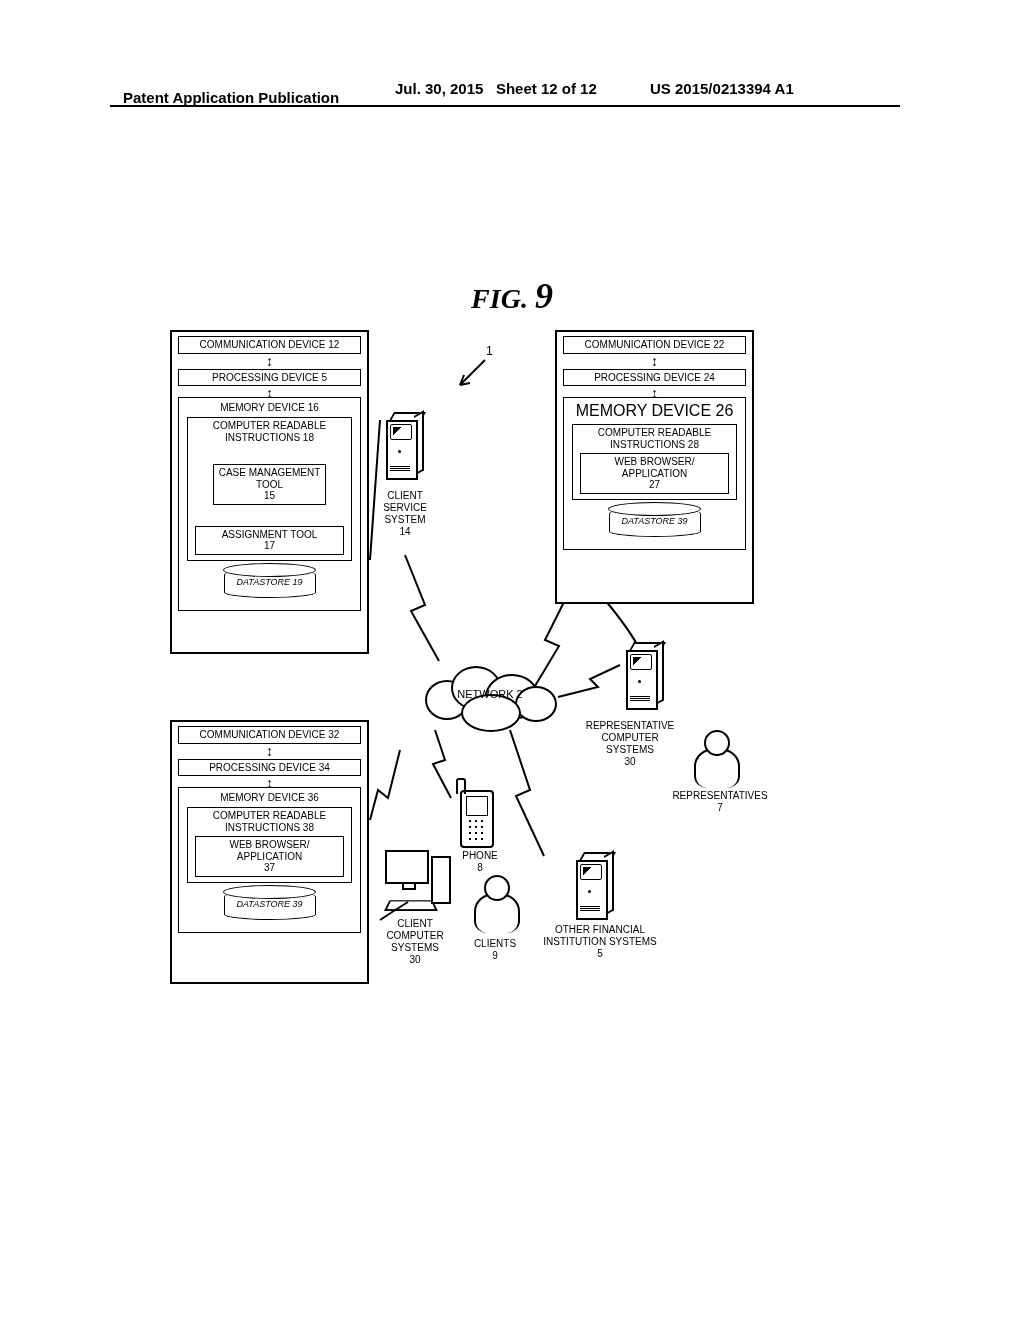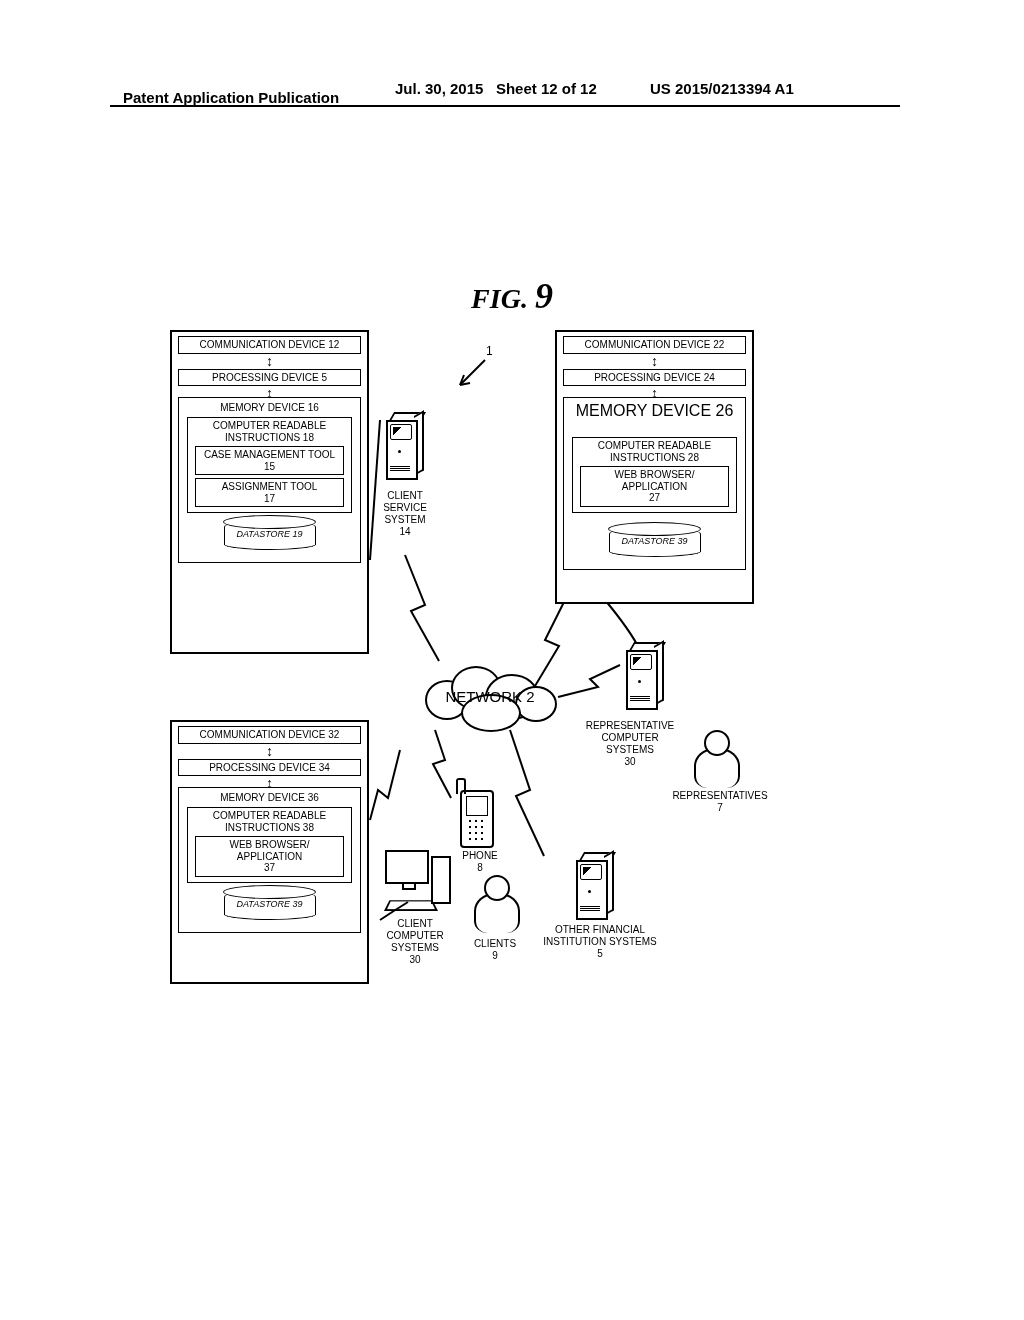--- a/index.html
+++ b/index.html
@@ -289,7 +289,7 @@
     <div style="text-align:center" class="updn">↕</div>
     <div class="inner-wrap">
       <div style="text-align:center;font-size:16px;padding:2px;">MEMORY DEVICE 26</div>
-      <div class="cell" style="margin:15px 8px;">
+      <div class="cell" style="margin:2px 8px;">
         <div>COMPUTER READABLE INSTRUCTIONS 28</div>
         <div class="cell" style="margin:3px; white-space:pre-line;">WEB BROWSER/ APPLICATION
 27</div>

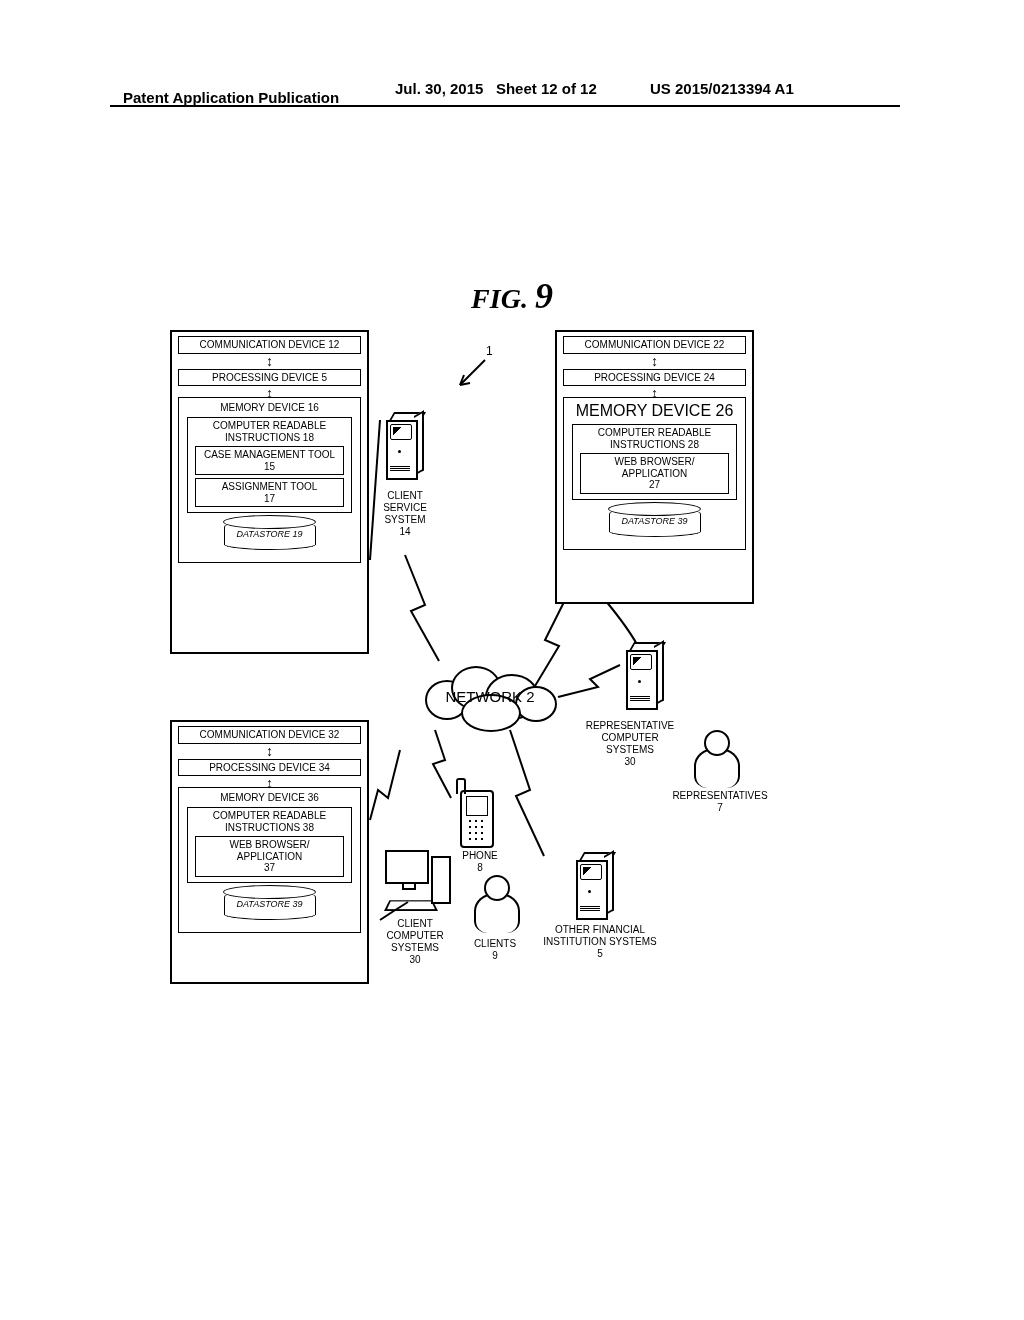--- a/index.html
+++ b/index.html
@@ -260,7 +260,7 @@
       <div style="text-align:center;font-size:10px;padding:2px;">MEMORY DEVICE 16</div>
       <div class="cell" style="margin:2px 8px;">
         <div>COMPUTER READABLE INSTRUCTIONS 18</div>
-        <div class="cell" style="margin:3px; white-space:pre-line;">CASE MANAGEMENT TOOL
+        <div class="cell" style="margin:21px; white-space:pre-line;">CASE MANAGEMENT TOOL
 15</div>
         <div class="cell" style="margin:3px; white-space:pre-line;">ASSIGNMENT TOOL
 17</div>

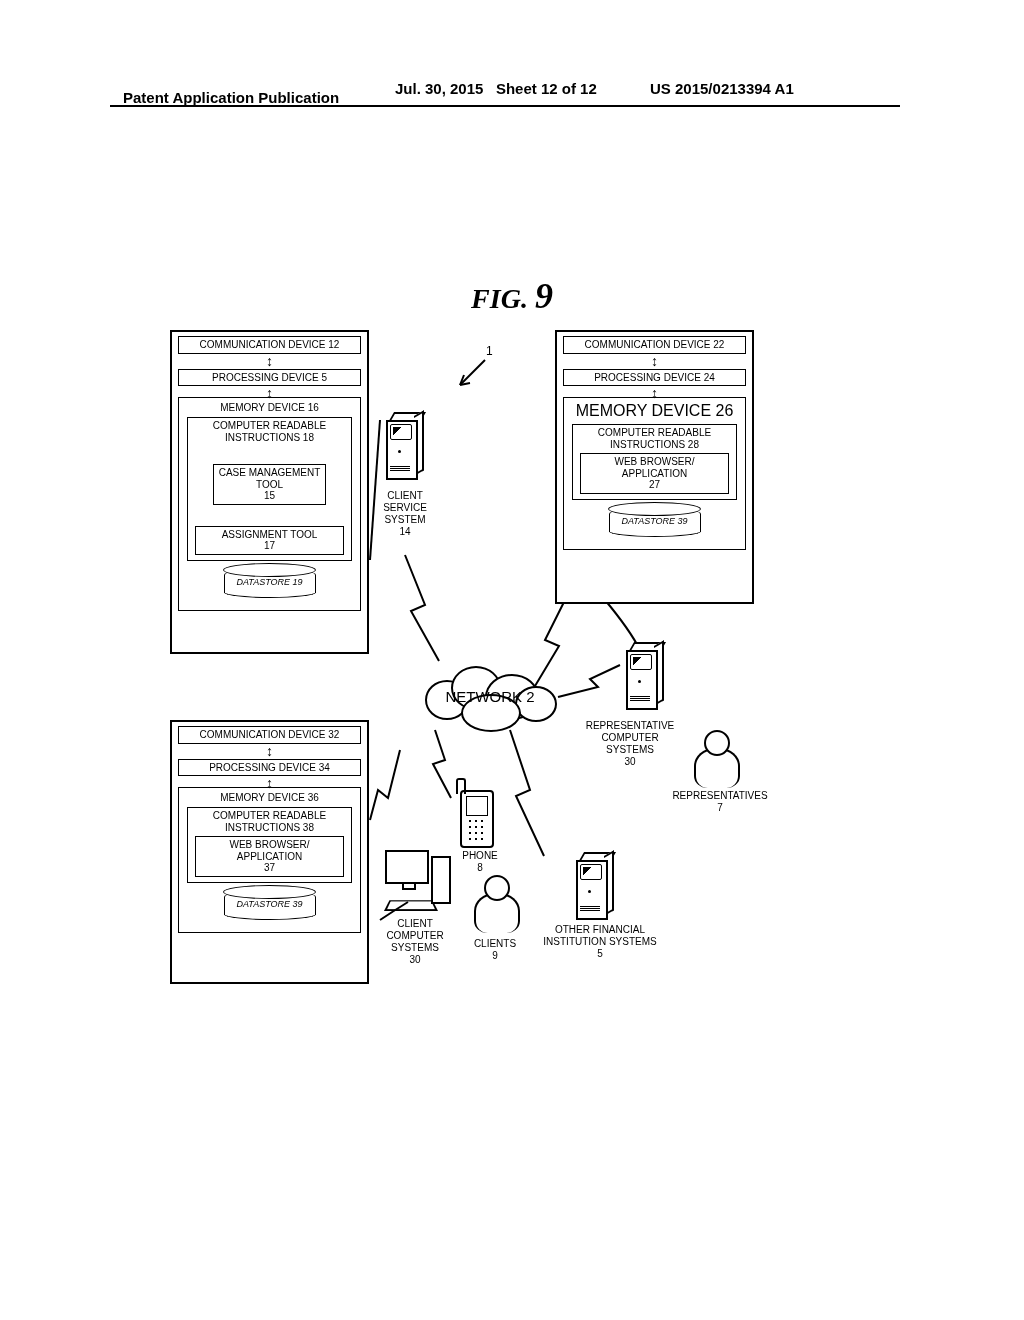--- a/index.html
+++ b/index.html
@@ -109,7 +109,7 @@
     left: 0; top: 28px;
     width: 150px;
     text-align: center;
-    font-size: 15px;
+    font-size: 11px;
     z-index: 5;
   }
   .label {

